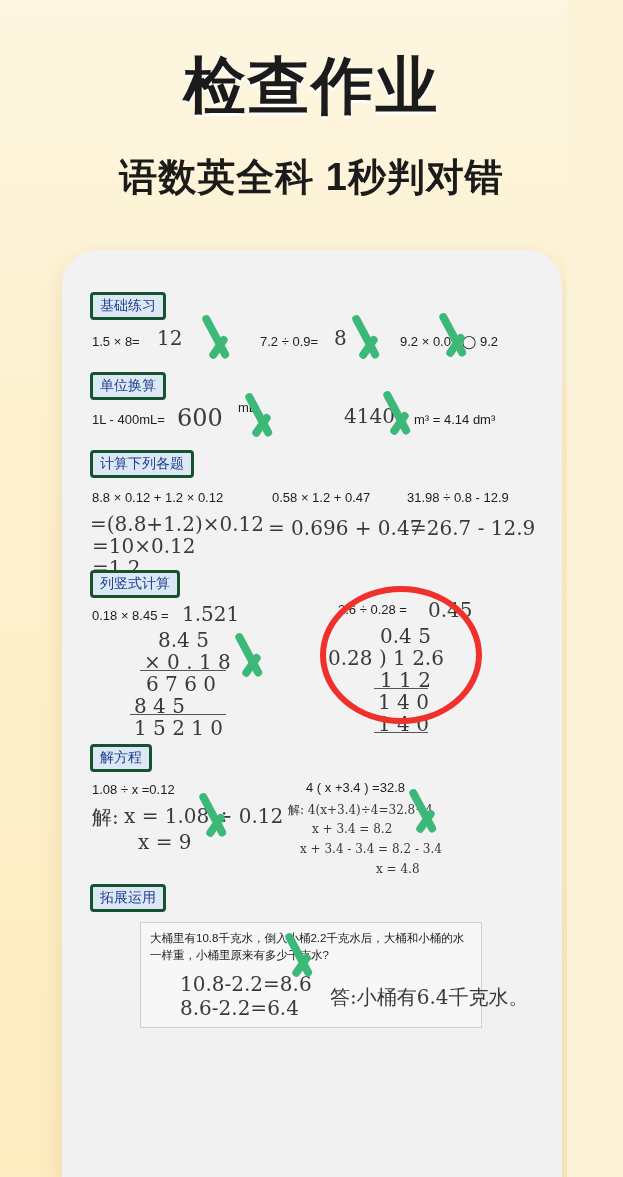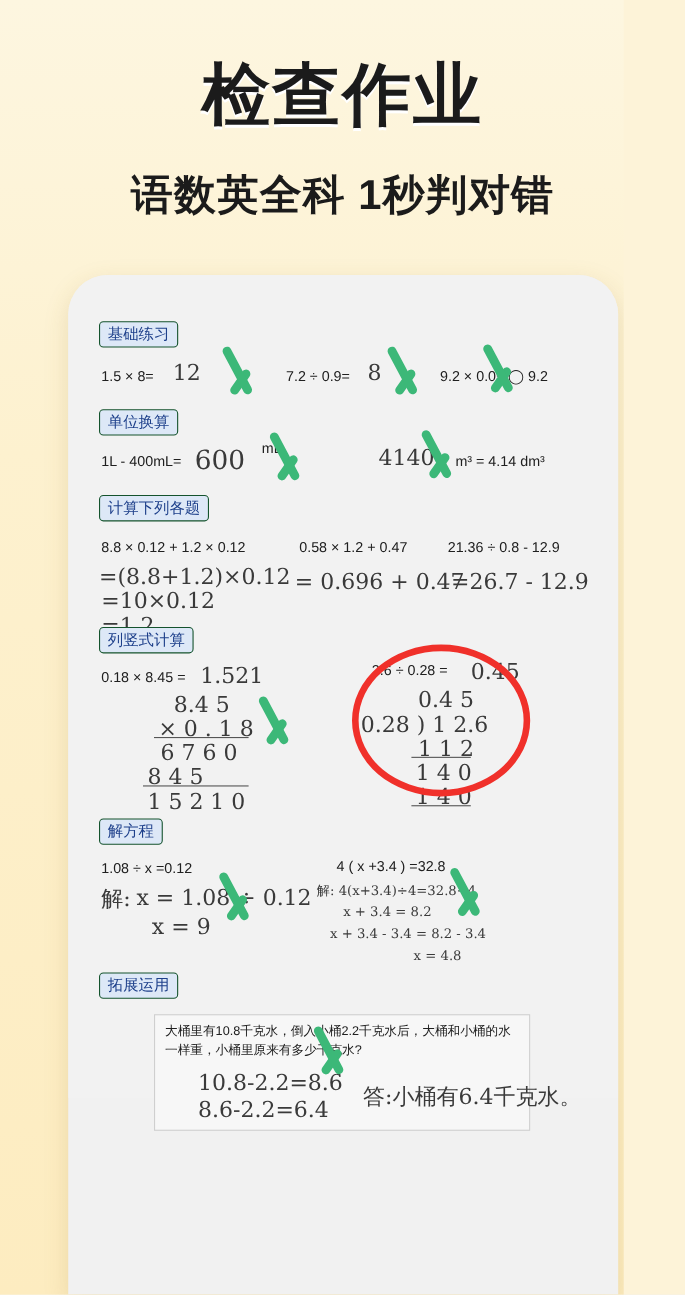--- a/index.html
+++ b/index.html
@@ -69,7 +69,7 @@
     font-size: 14px;
     color: #1d3f8a;
     background: #dde8f7;
-    border: 1px solid #14532d;
+    border: 3px solid #14532d;
     border-radius: 4px;
     padding: 2px 7px;
     white-space: nowrap;

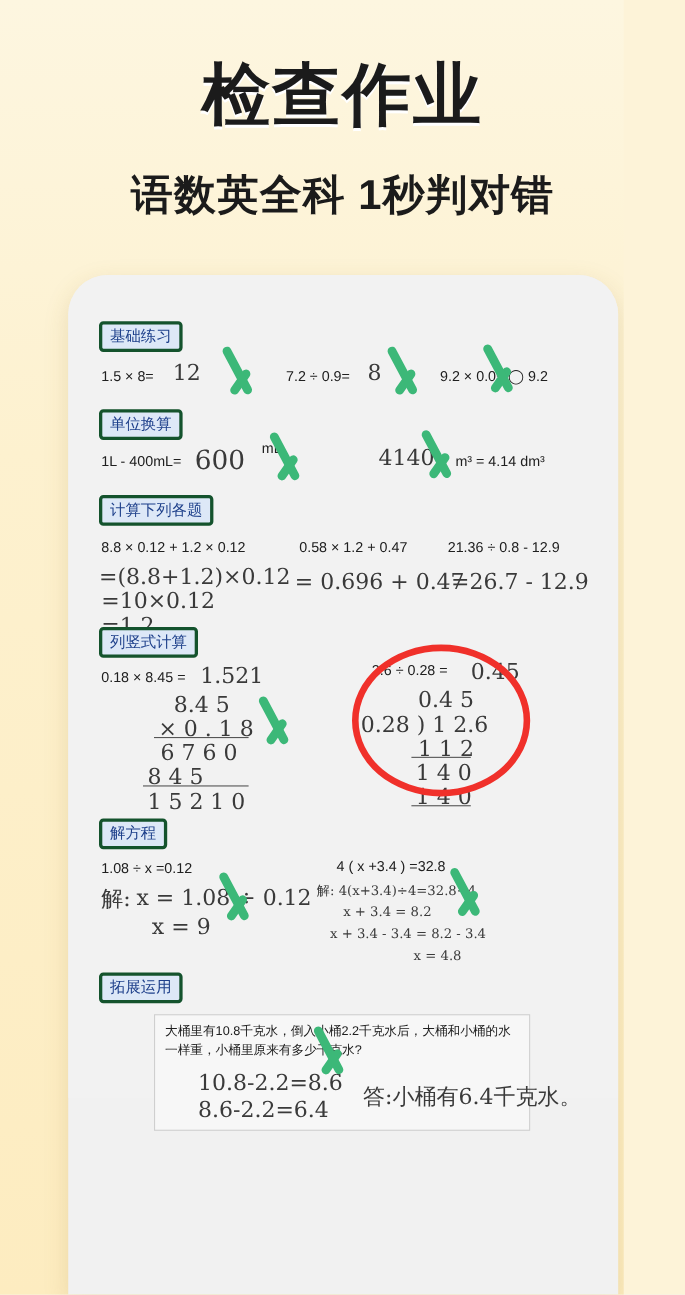--- a/index.html
+++ b/index.html
@@ -256,7 +256,7 @@
       <div class="sect" style="top:200px;left:28px;">计算下列各题</div>
       <div class="pq" style="top:240px;left:30px;">8.8 × 0.12 + 1.2 × 0.12</div>
       <div class="pq" style="top:240px;left:210px;">0.58 × 1.2 + 0.47</div>
-      <div class="pq" style="top:240px;left:345px;">21.36 ÷ 0.8 - 12.9</div>
+      <div class="pq" style="top:240px;left:345px;">31.98 ÷ 0.8 - 12.9</div>
 
       <div class="hw" style="top:262px;left:28px;">=(8.8+1.2)×0.12</div>
       <div class="hw" style="top:284px;left:30px;">=10×0.12</div>

